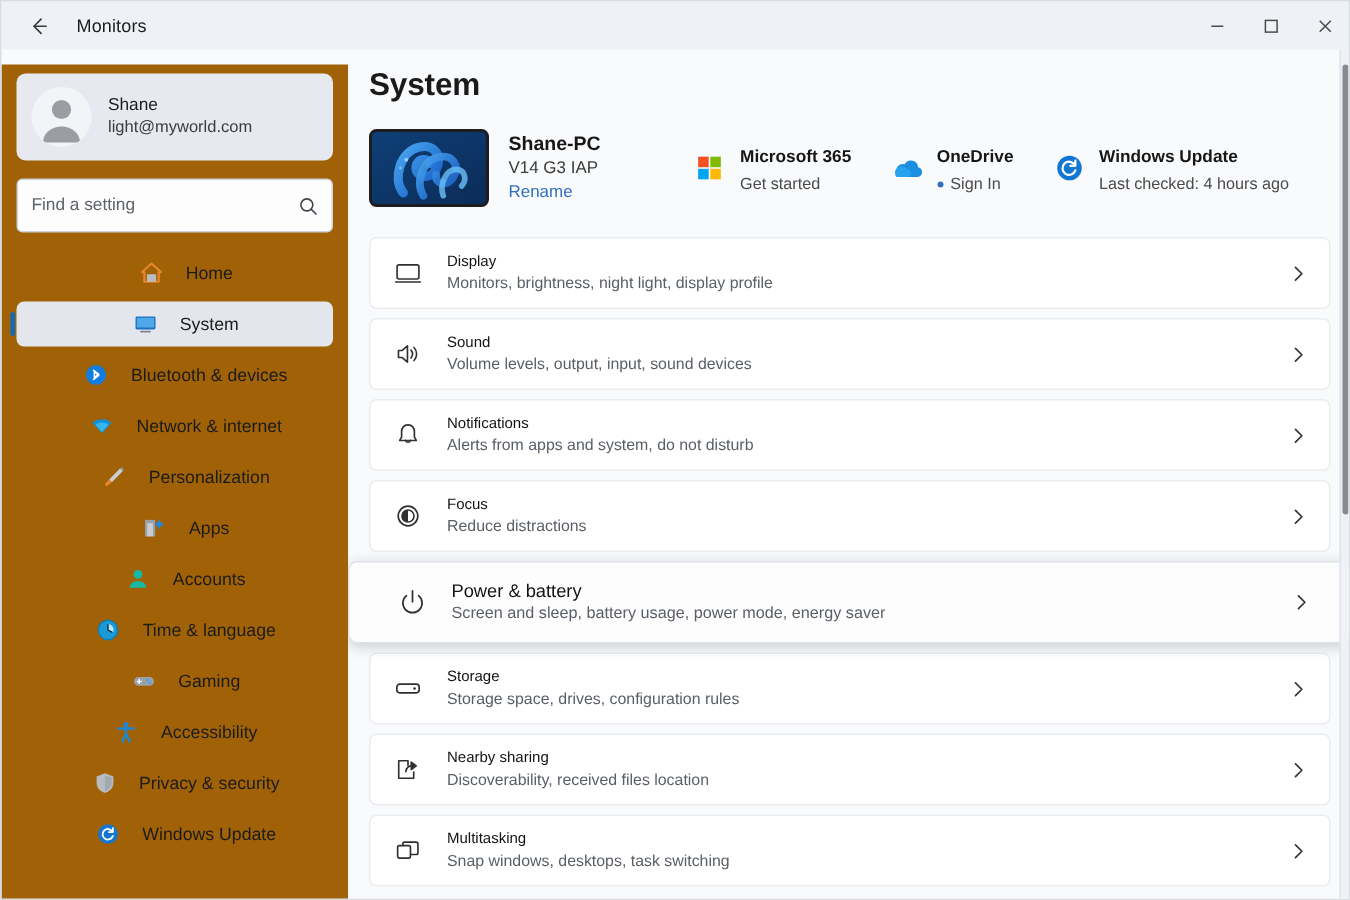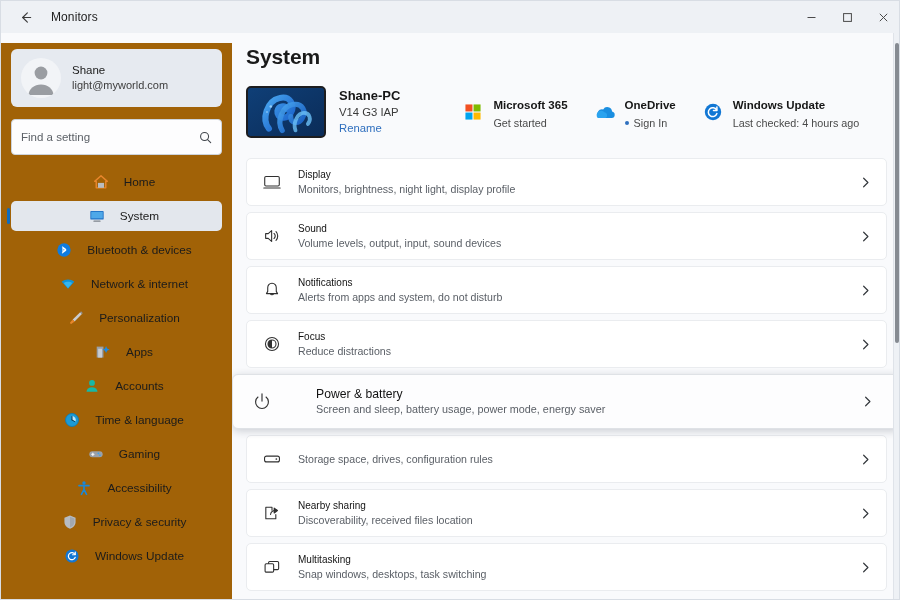--- a/index.html
+++ b/index.html
@@ -237,10 +237,9 @@
     border-radius: 6px;
     box-shadow: 0 2px 9px rgba(20,30,50,.20);
     background: #fdfdfe;
-    padding-left: 16px;
+    padding-left: 29px;
     padding-right: 26px;
     z-index: 8;
-    gap: 28px;
   }
   .row.highlight .row-title { font-size: 12.2px; }
   .row.highlight .row-sub { font-size: 10.8px; }

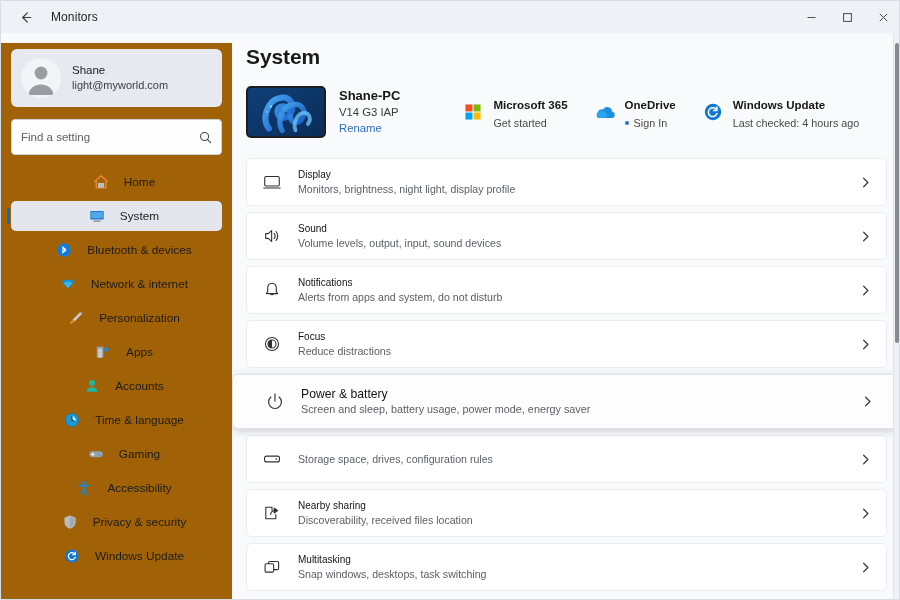--- a/index.html
+++ b/index.html
@@ -624,6 +624,7 @@
               </svg>
           </span>
           <span class="row-meta">
+            <span class="row-title" style="display:block">Storage</span>
             <span class="row-sub" style="display:block">Storage space, drives, configuration rules</span>
           </span>
           <span class="row-chev">

